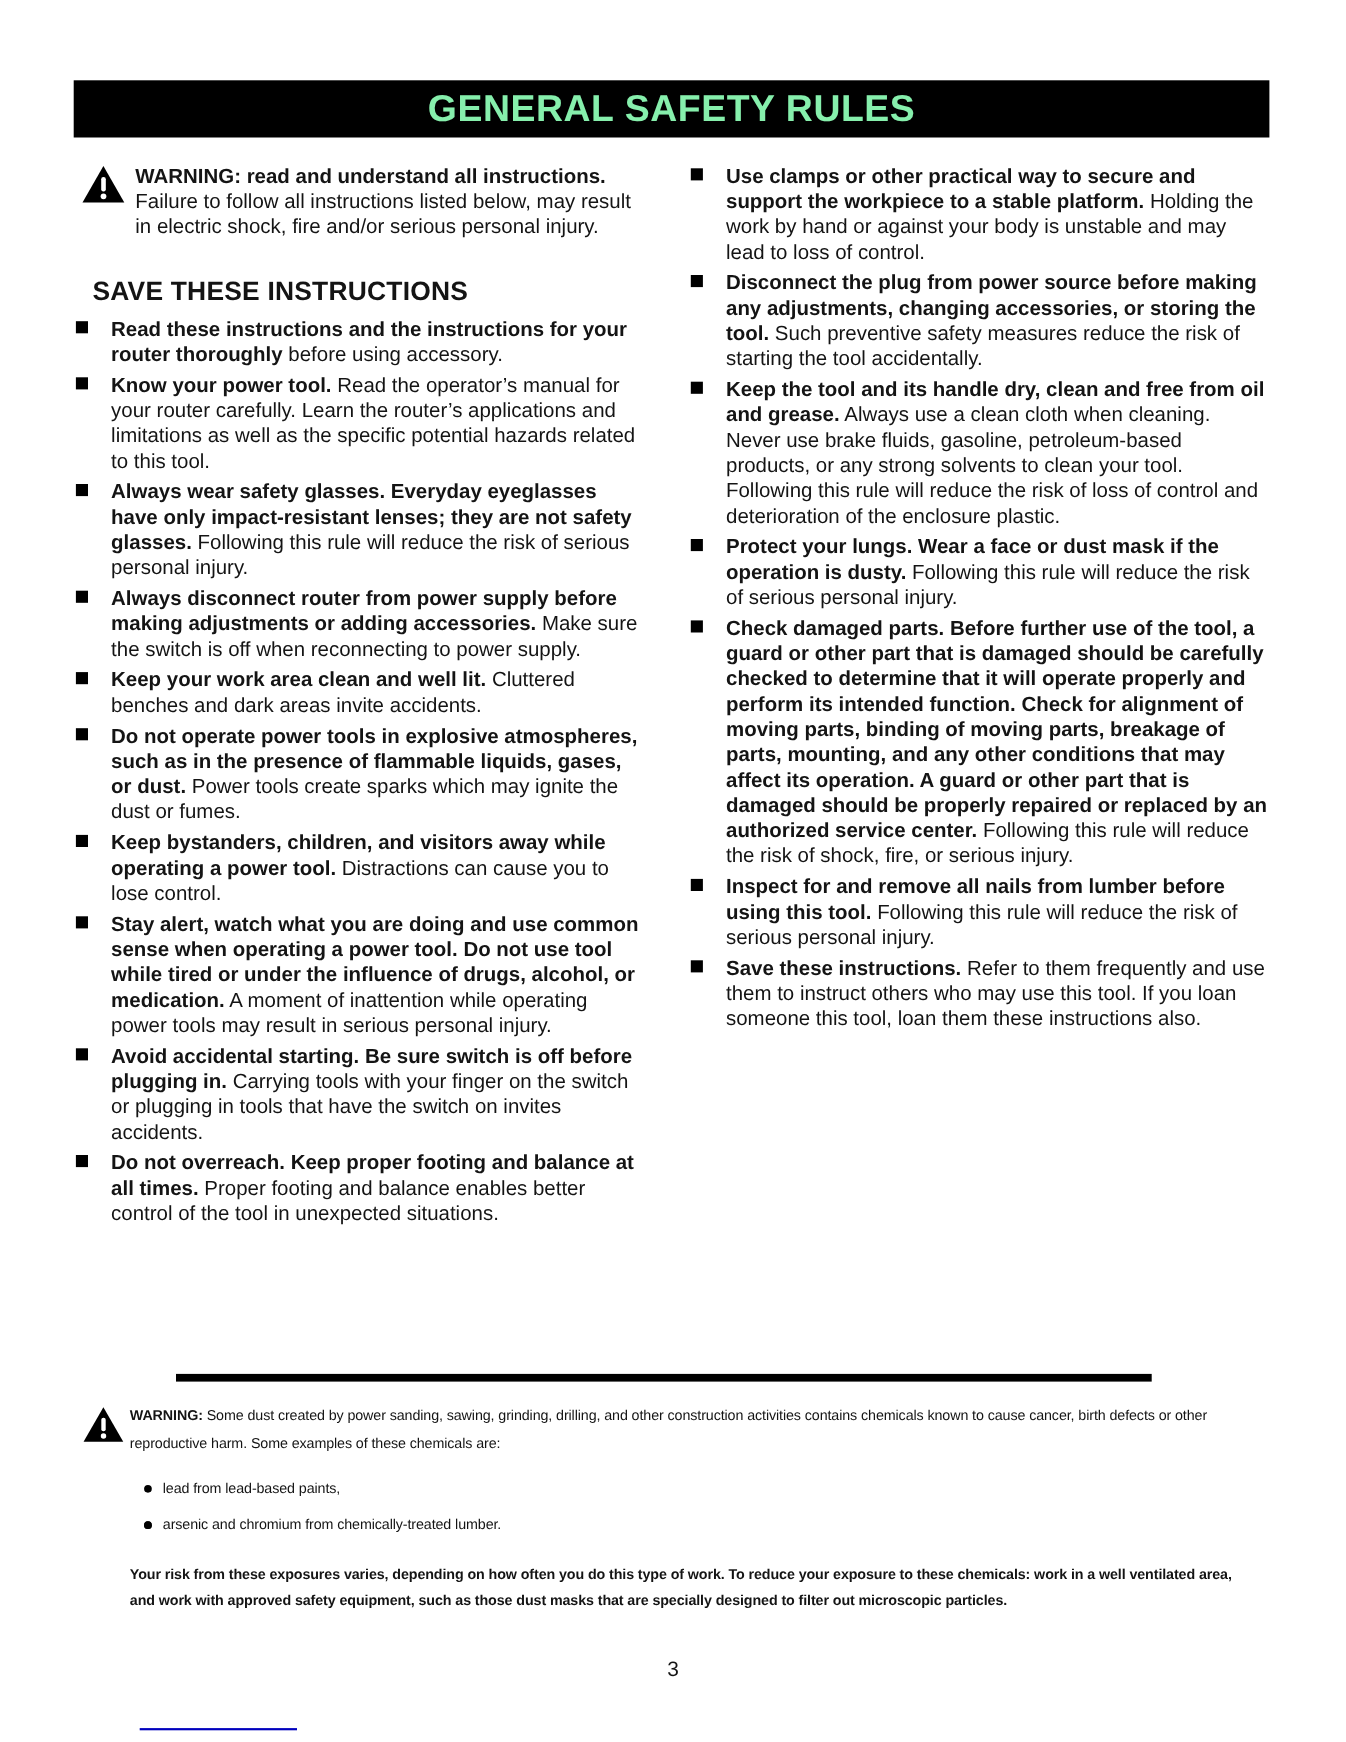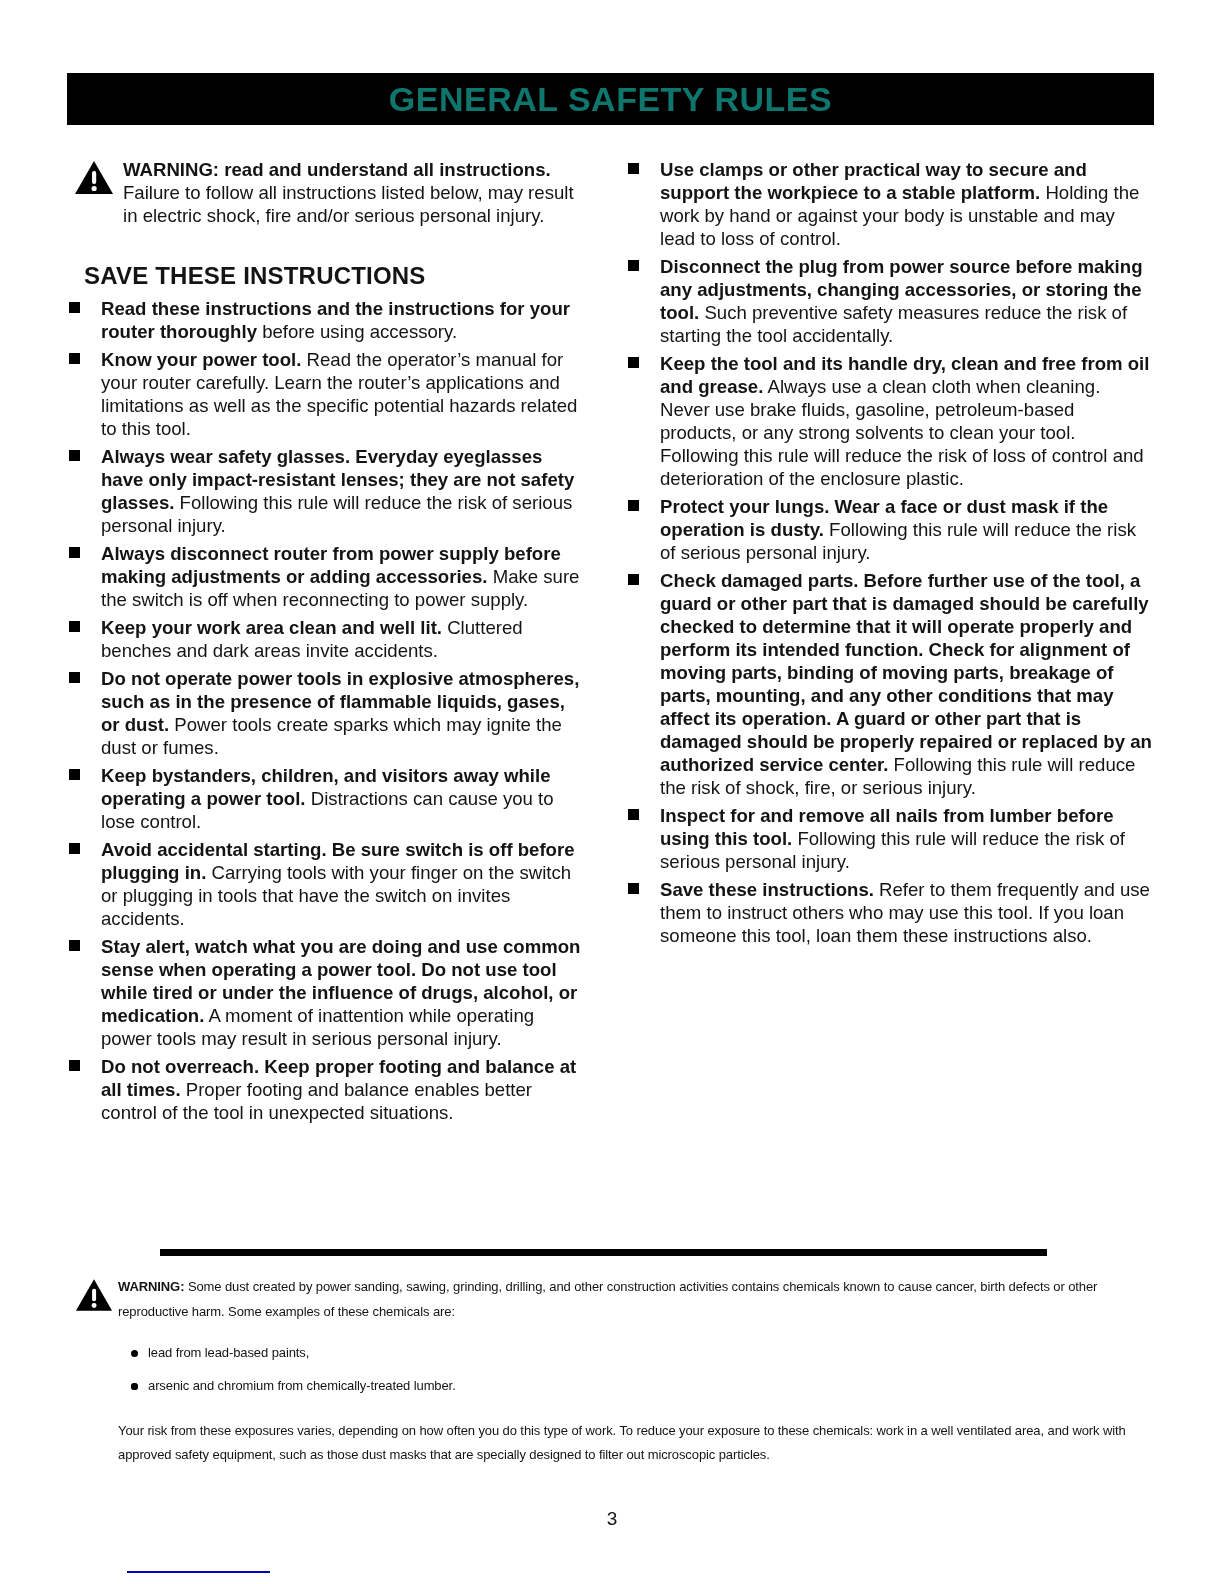--- a/index.html
+++ b/index.html
@@ -14,7 +14,7 @@
   
   .header-bar {
     position:absolute; left:67px; top:73px; width:1087px; height:52px;
-    background:#000; color:#0f766e; display:flex; align-items:center; justify-content:center;
+    background:#000; color:#86efac; display:flex; align-items:center; justify-content:center;
   }
   .header-bar .title {
     font-size:34px; font-weight:bold; letter-spacing:0.5px; white-space:nowrap;

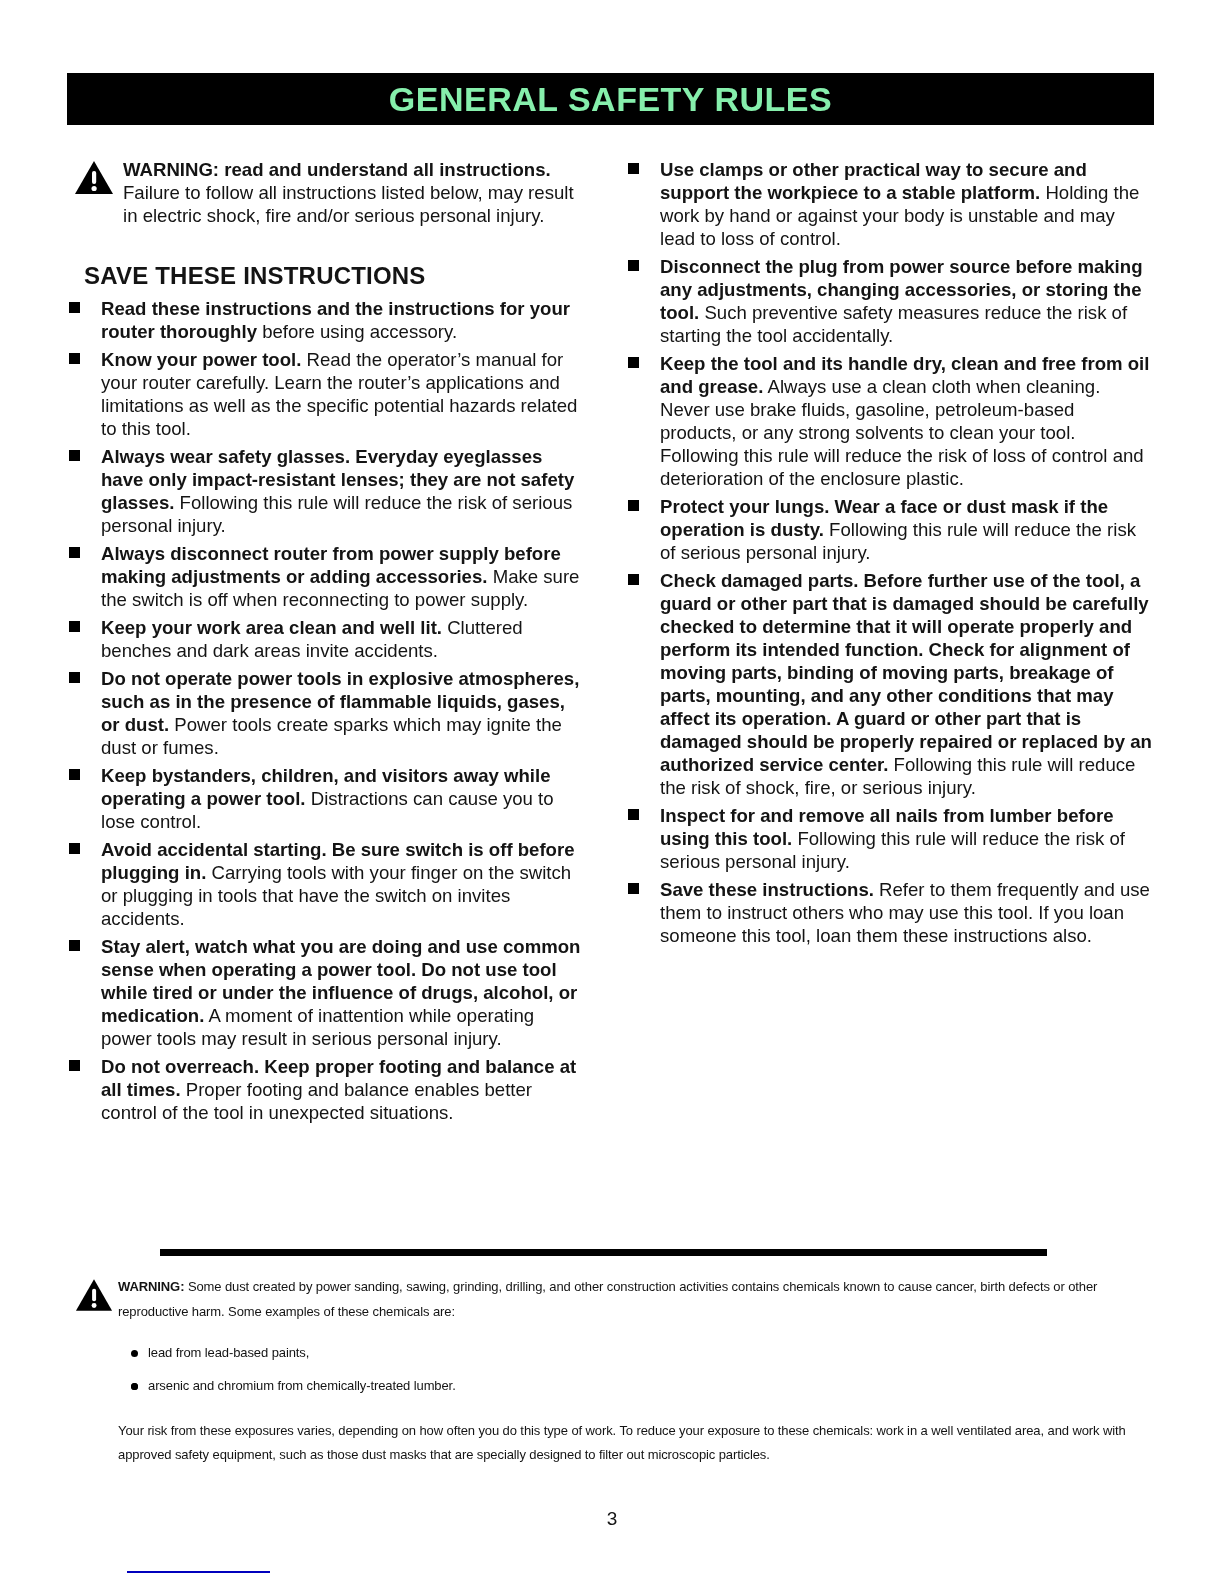--- a/index.html
+++ b/index.html
@@ -22,7 +22,7 @@
 
   
   .columns {
-    position:absolute; left:68px; top:158px; width:1086px;
+    position:absolute; left:68px; top:148px; width:1086px;
     display:flex; font-size:18.6px; line-height:23px;
   }
   .col-left  { width:520px; }

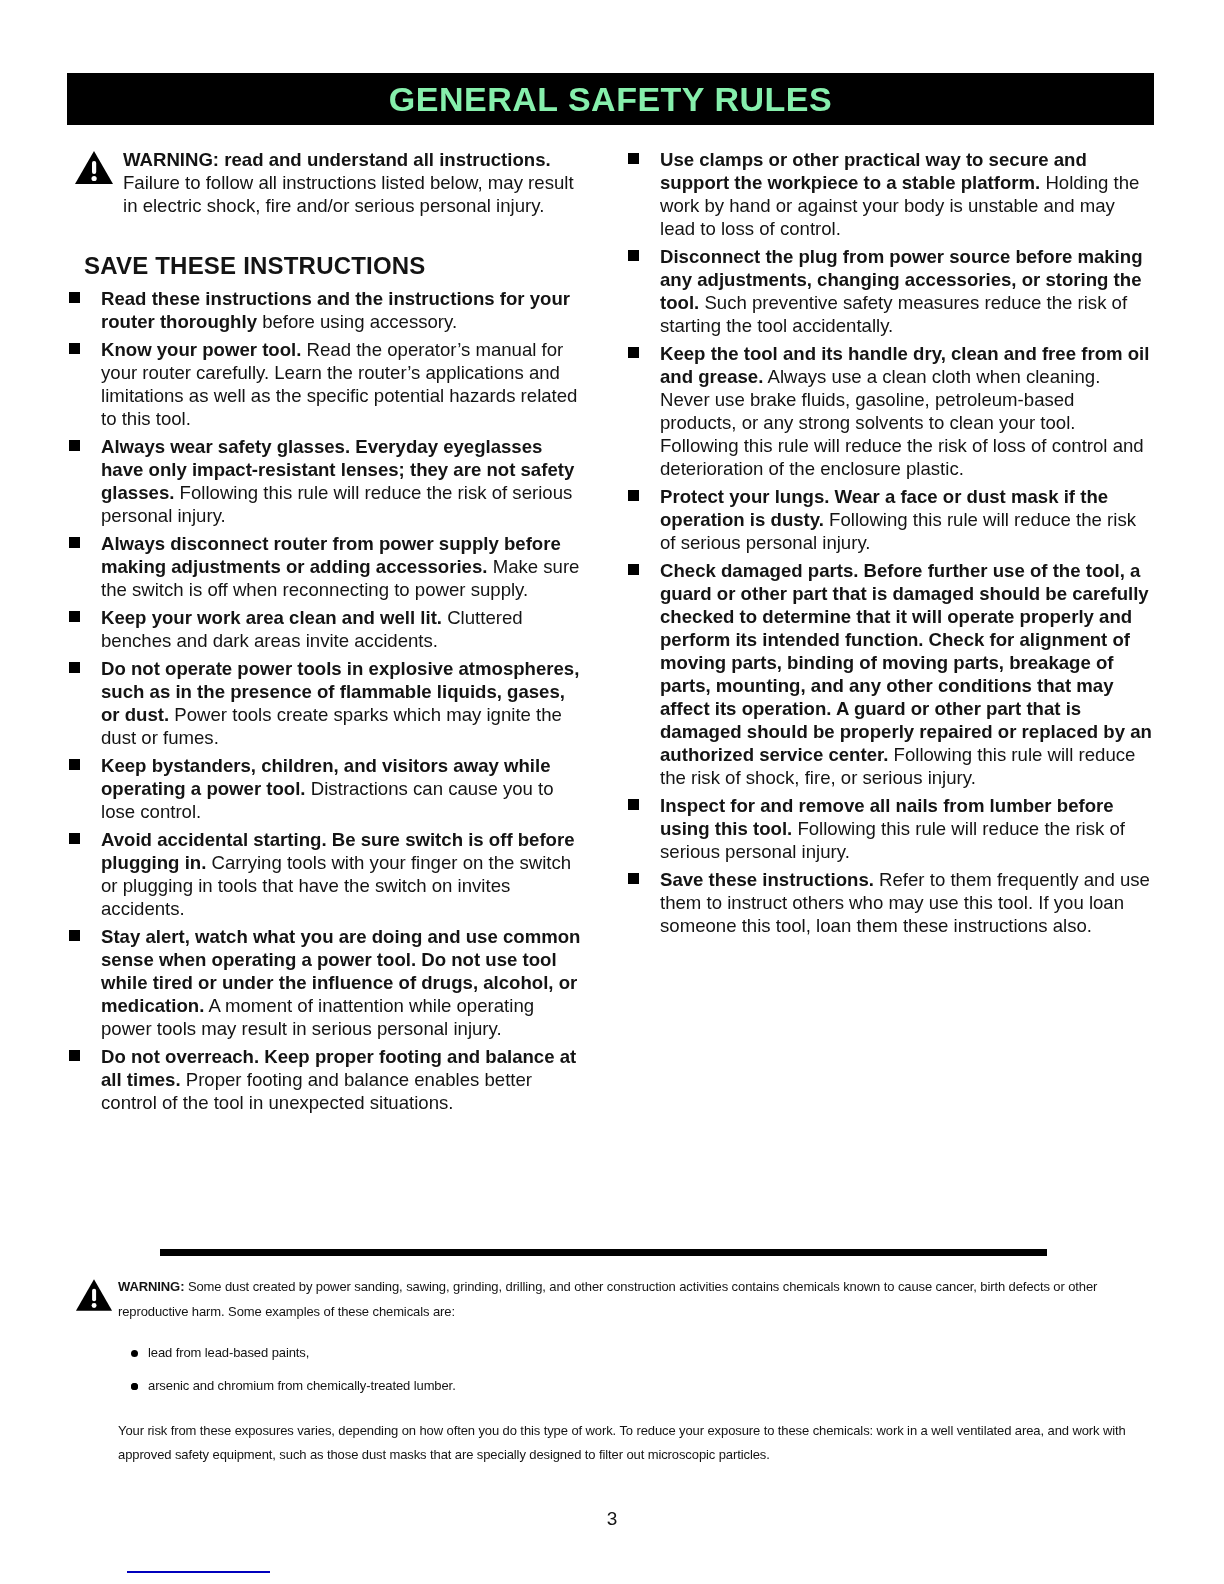--- a/index.html
+++ b/index.html
@@ -95,8 +95,8 @@
         <li><span class="sq"></span><b>Keep your work area clean and well lit.</b> <span>Cluttered benches and dark areas invite accidents.</span></li>
         <li><span class="sq"></span><b>Do not operate power tools in explosive atmospheres, such as in the presence of flammable liquids, gases, or dust.</b> <span>Power tools create sparks which may ignite the dust or fumes.</span></li>
         <li><span class="sq"></span><b>Keep bystanders, children, and visitors away while operating a power tool.</b> <span>Distractions can cause you to lose control.</span></li>
+        <li><span class="sq"></span><b>Stay alert, watch what you are doing and use common sense when operating a power tool. Do not use tool while tired or under the influence of drugs, alcohol, or medication.</b> <span>A moment of inattention while operating power tools may result in serious personal injury.</span></li>
         <li><span class="sq"></span><b>Avoid accidental starting. Be sure switch is off before plugging in.</b> <span>Carrying tools with your finger on the switch or plugging in tools that have the switch on invites accidents.</span></li>
-        <li><span class="sq"></span><b>Stay alert, watch what you are doing and use common sense when operating a power tool. Do not use tool while tired or under the influence of drugs, alcohol, or medication.</b> <span>A moment of inattention while operating power tools may result in serious personal injury.</span></li>
         <li><span class="sq"></span><b>Do not overreach. Keep proper footing and balance at all times.</b> <span>Proper footing and balance enables better control of the tool in unexpected situations.</span></li>
       </ul>
     </div>

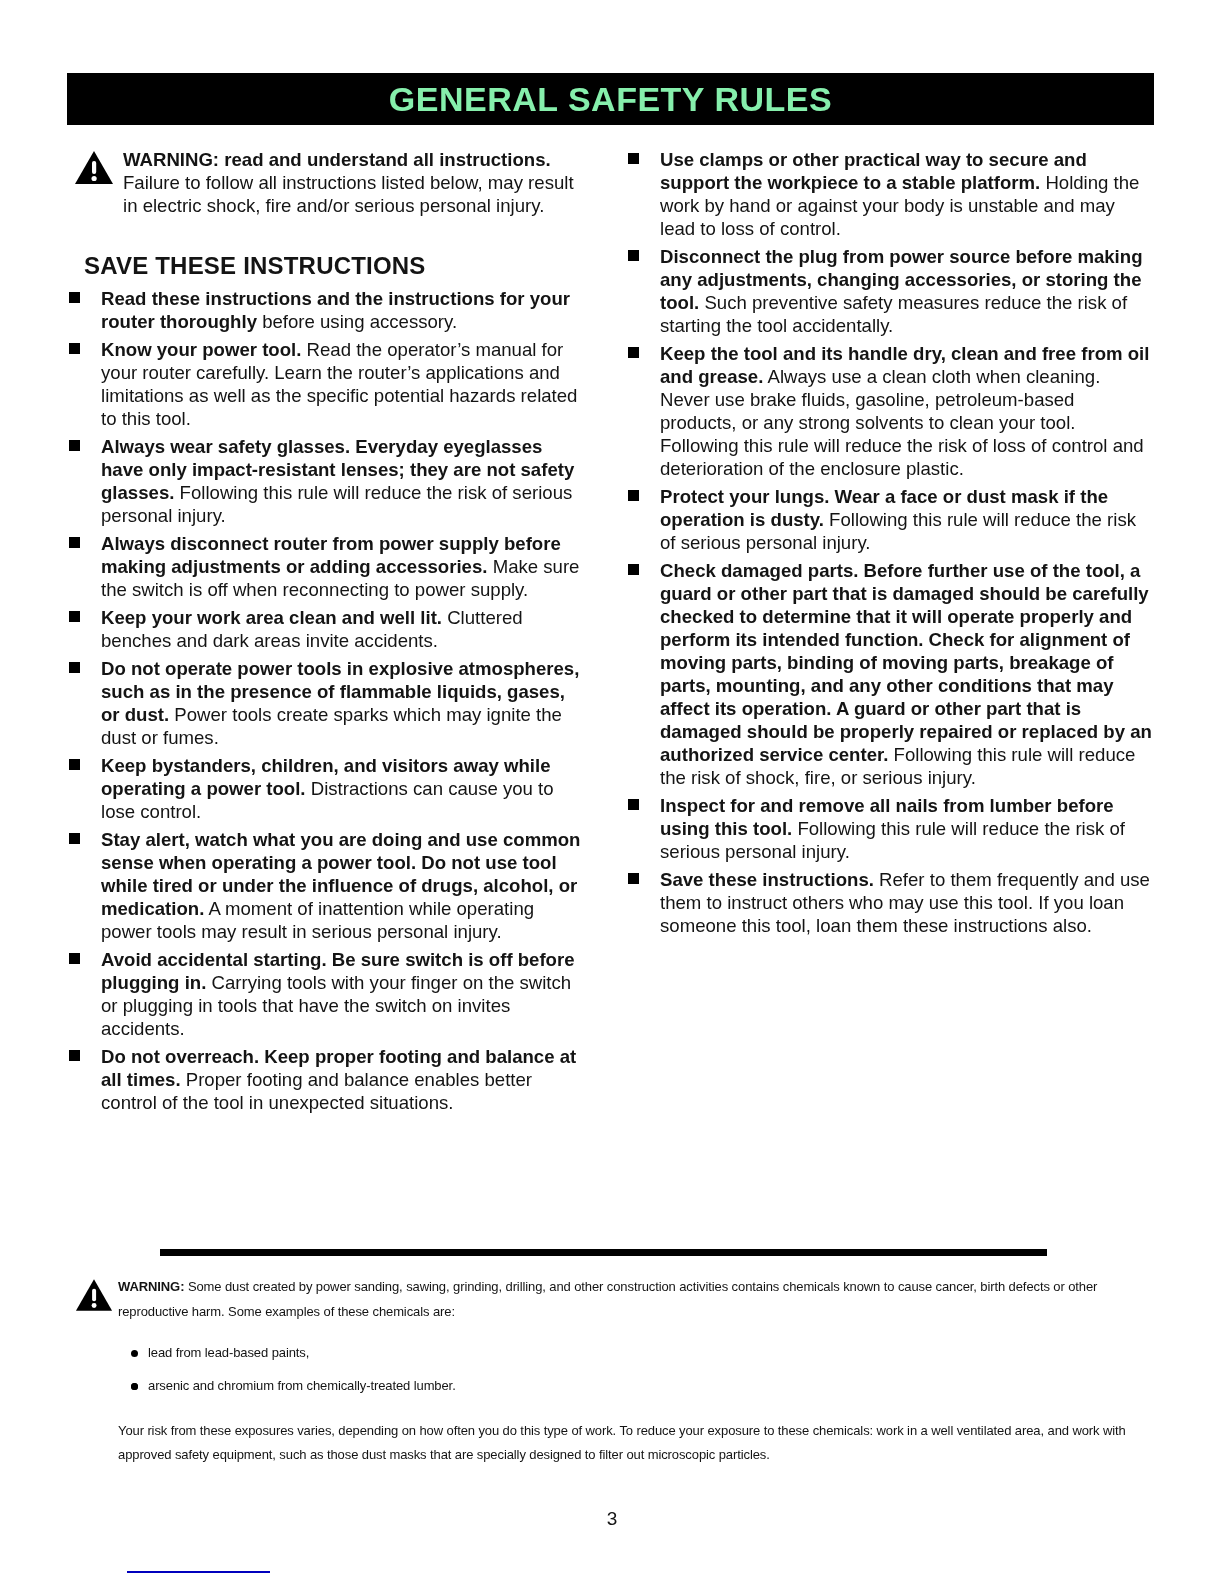--- a/index.html
+++ b/index.html
@@ -54,7 +54,7 @@
   .chem-list { margin:17px 0 0 13px; }
   .chem-item { position:relative; padding-left:17px; margin-bottom:8.5px; }
   .dot { position:absolute; left:0; top:9px; width:7px; height:7px; border-radius:50%; background:#000; }
-  .closing { margin-top:20px; }
+  .closing { margin-top:20px;font-weight:bold; }
 
   .page-number {
     position:absolute; left:0; top:1508px; width:1224px;

